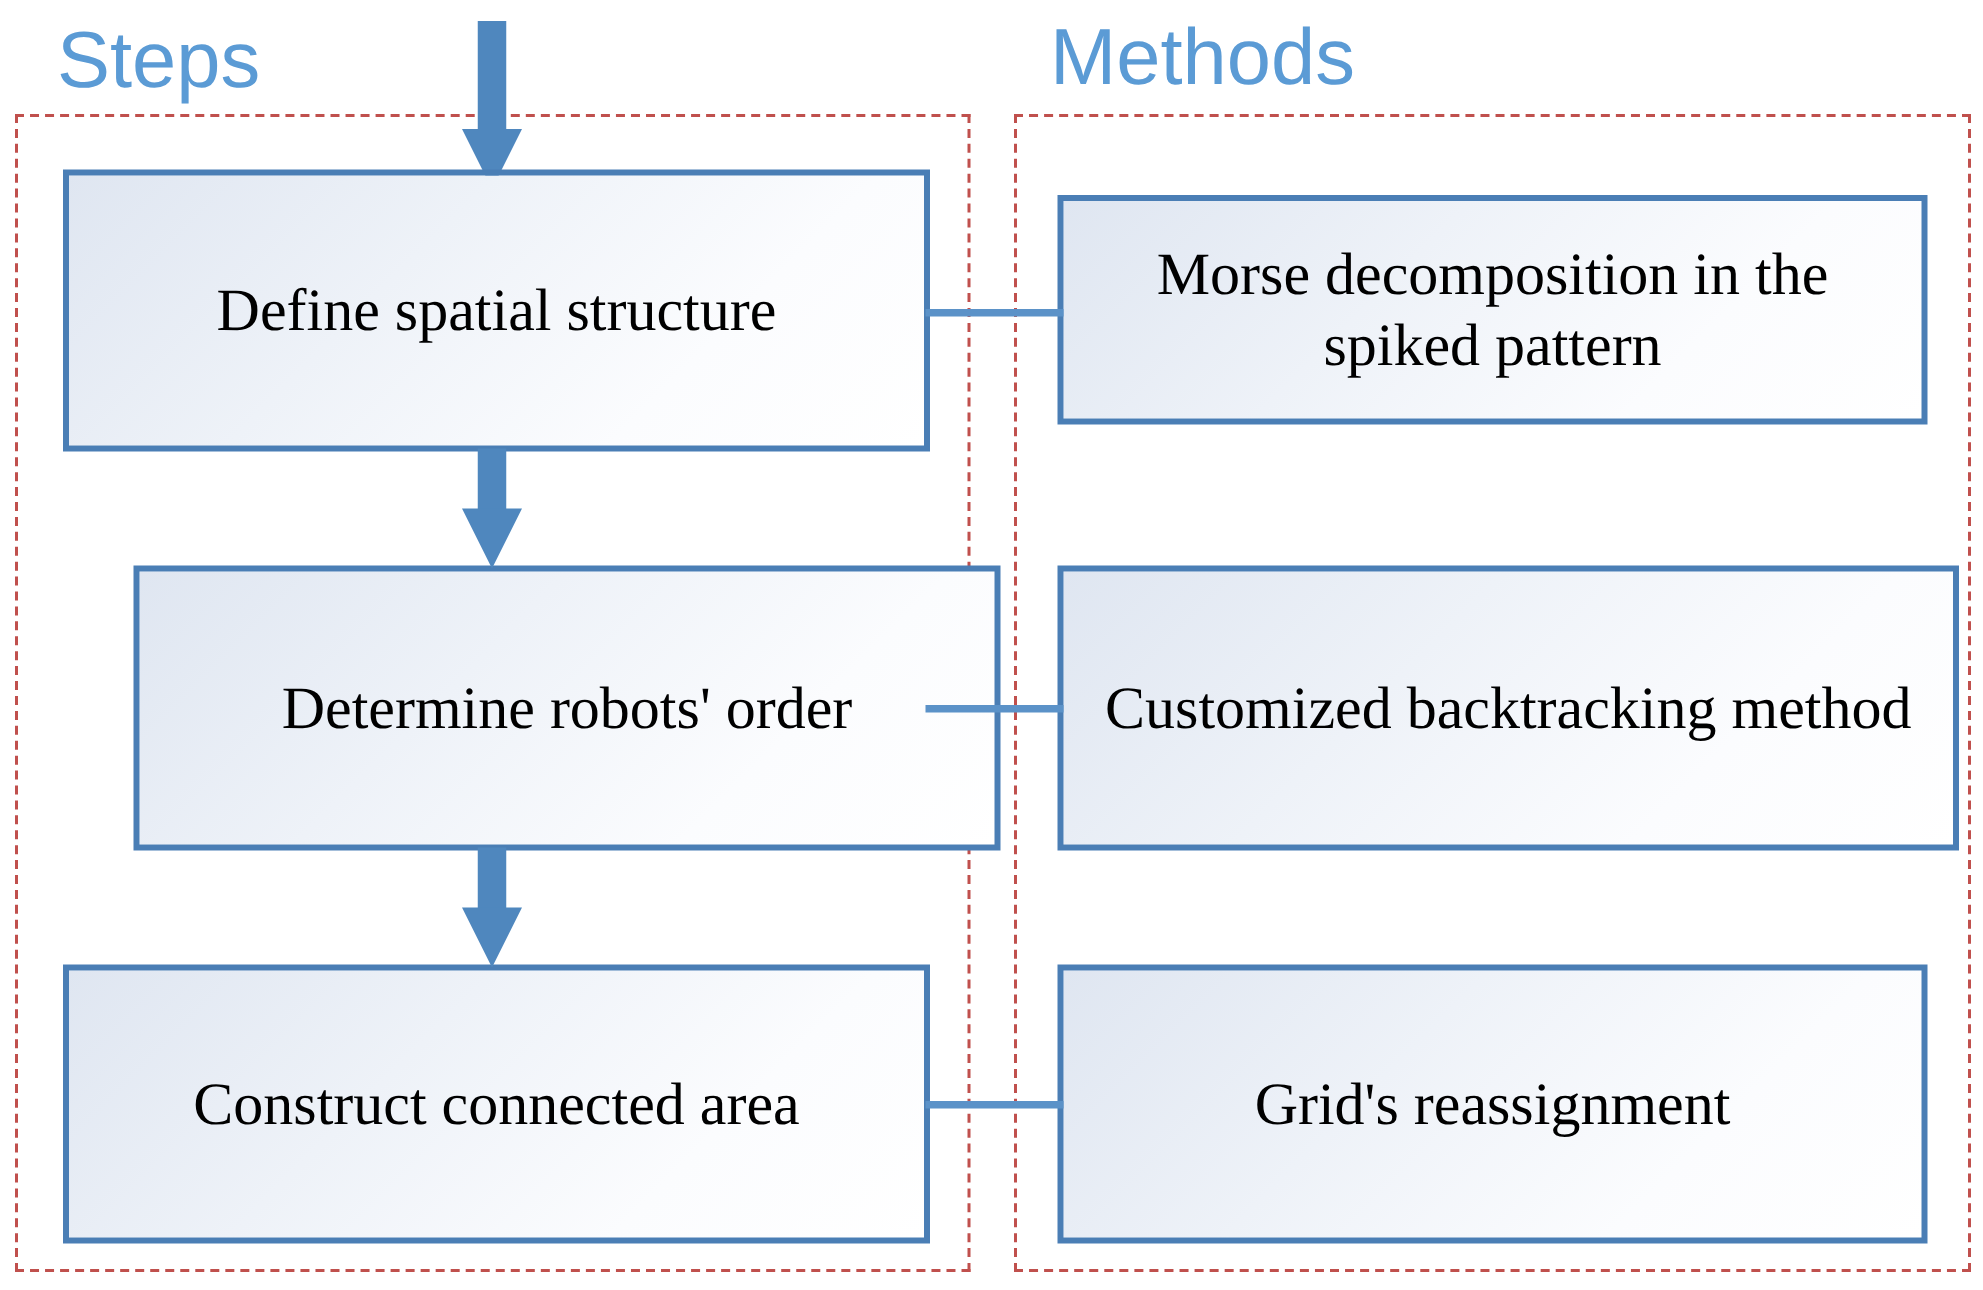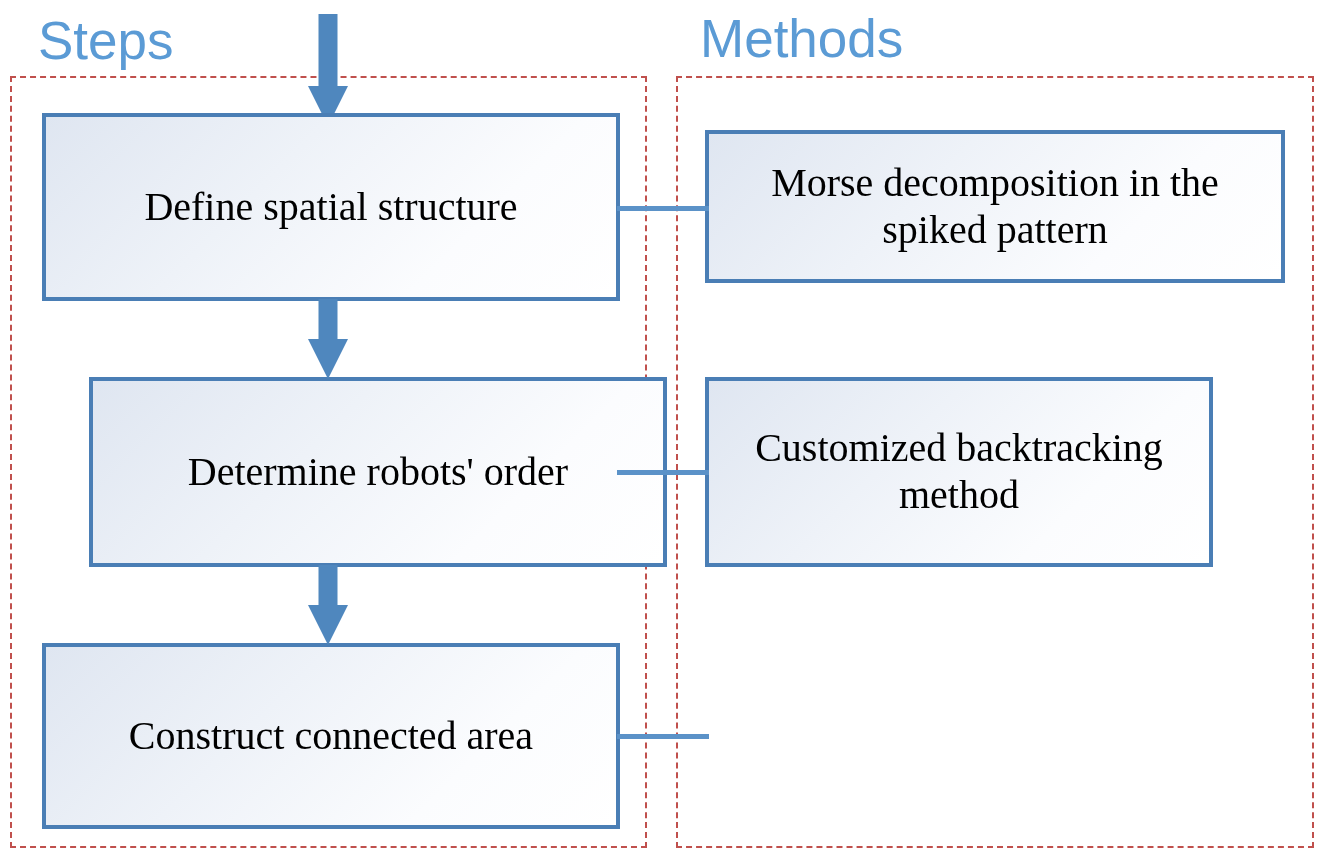--- a/index.html
+++ b/index.html
@@ -63,7 +63,7 @@
 
   
   #box-method-1 { left: 705px; top: 113px; width: 580px; height: 153px; margin-top: 17px; }
-  #box-method-2 { left: 705px; top: 377px; width: 508px; height: 190px; }
+  #box-method-2 { left: 705px; top: 377px; width: 601px; height: 190px; }
   #box-method-3 { left: 705px; top: 643px; width: 580px; height: 186px; }
 
   

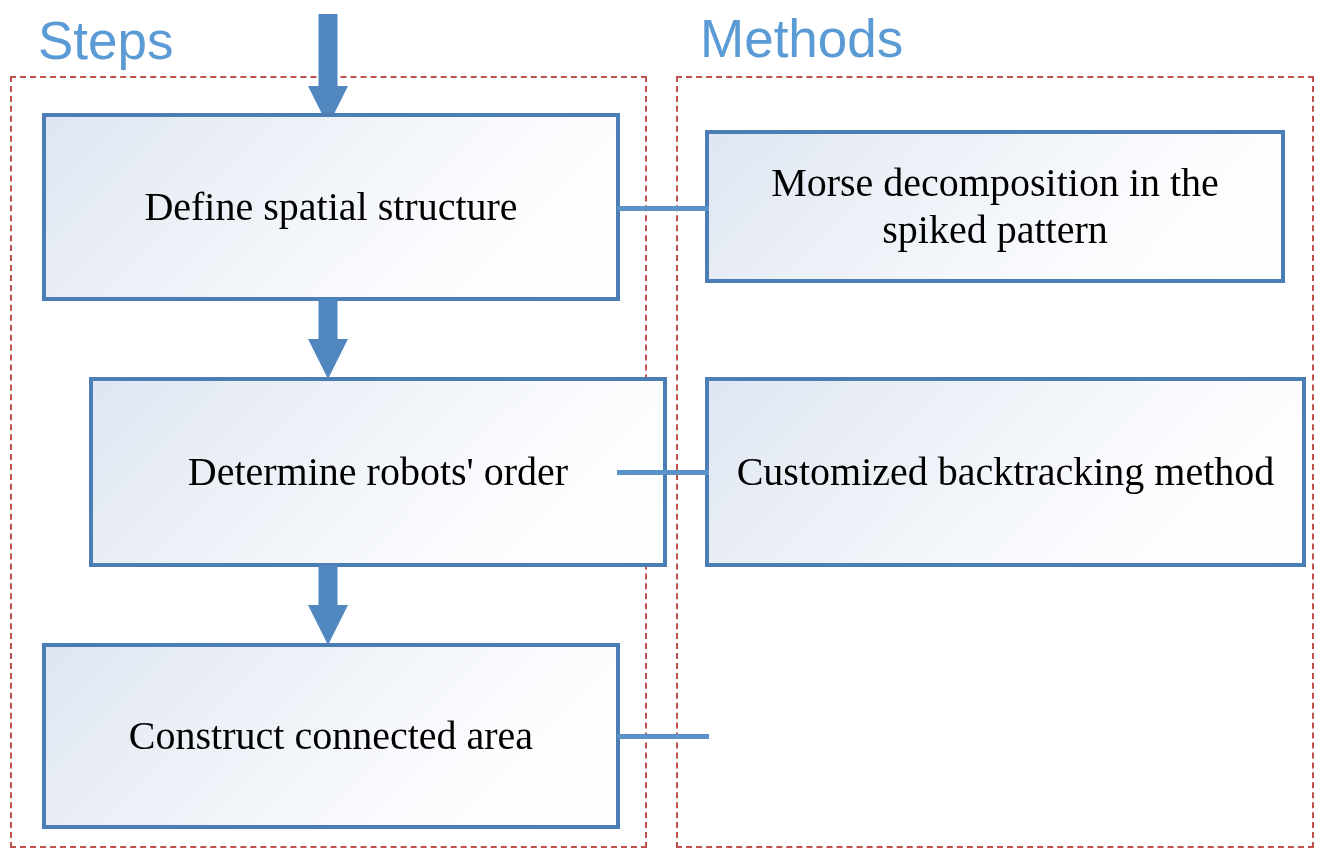--- a/index.html
+++ b/index.html
@@ -146,6 +146,9 @@
   <div class="pbox" id="box-method-2">
     <span class="txt">Customized backtracking method</span>
   </div>
+  <div class="pbox" id="box-method-3">
+    <span class="txt">Grid's reassignment</span>
+  </div>
 
   <div class="connector" id="connector-1"></div>
   <div class="connector" id="connector-2"></div>

